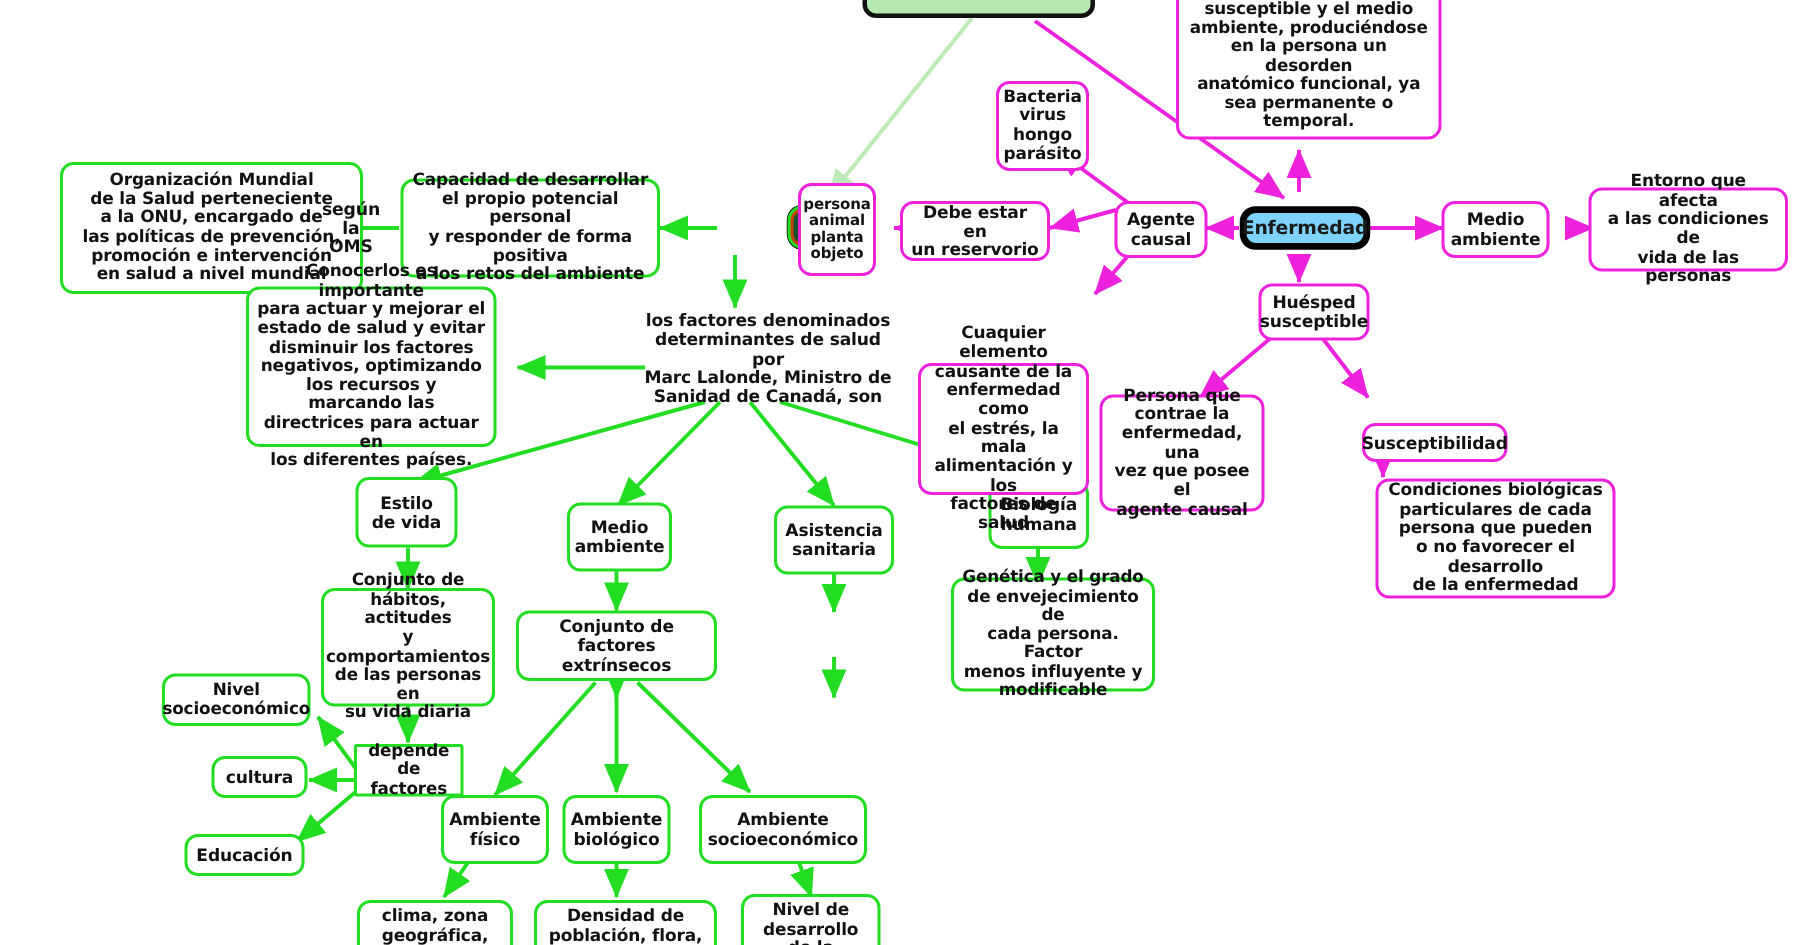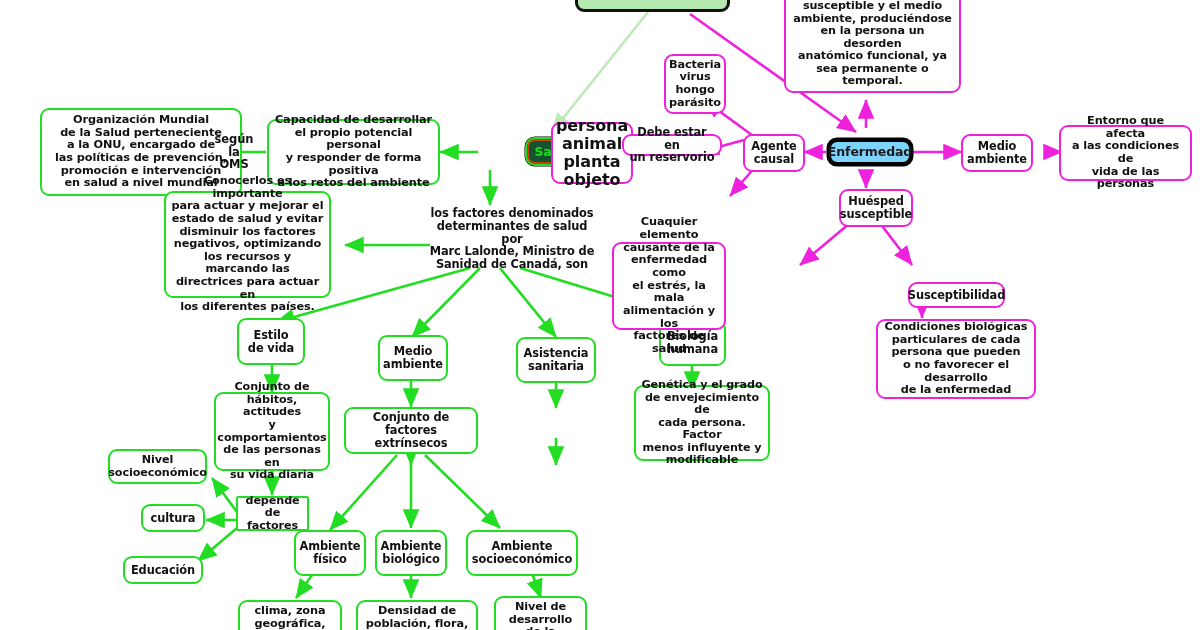--- a/index.html
+++ b/index.html
@@ -194,7 +194,7 @@
 hongo
 parásito</div>
 
-  <div class="node m" style="left:551px;top:122px;width:82px;height:62px;font-size:16px;white-space:pre-line;">persona
+  <div class="node m" style="left:532px;top:122px;width:52px;height:62px;font-size:10px;white-space:pre-line;">persona
 animal
 planta
 objeto</div>

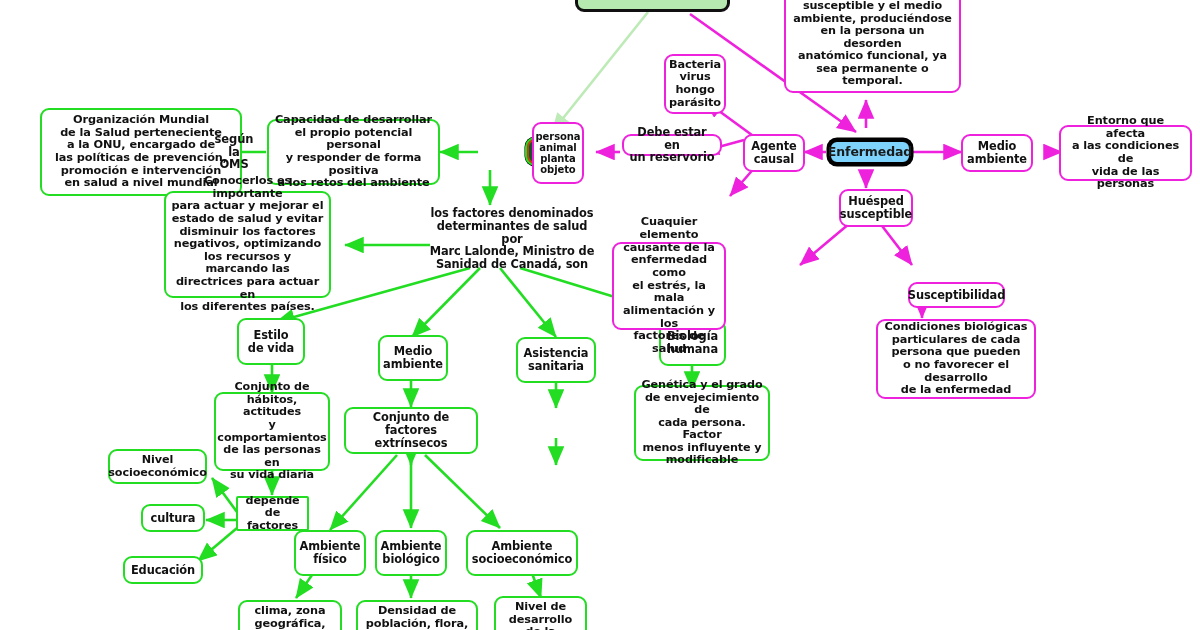--- a/index.html
+++ b/index.html
@@ -199,7 +199,7 @@
 planta
 objeto</div>
 
-  <div class="node m" style="left:622px;top:134px;width:100px;height:22px;font-size:11.4px;white-space:pre-line;">Debe estar en
+  <div class="node m" style="left:600px;top:134px;width:100px;height:40px;font-size:11.4px;white-space:pre-line;">Debe estar en
 un reservorio</div>
 
   <div class="node m" style="left:743px;top:134px;width:62px;height:38px;font-size:11.4px;white-space:pre-line;">Agente

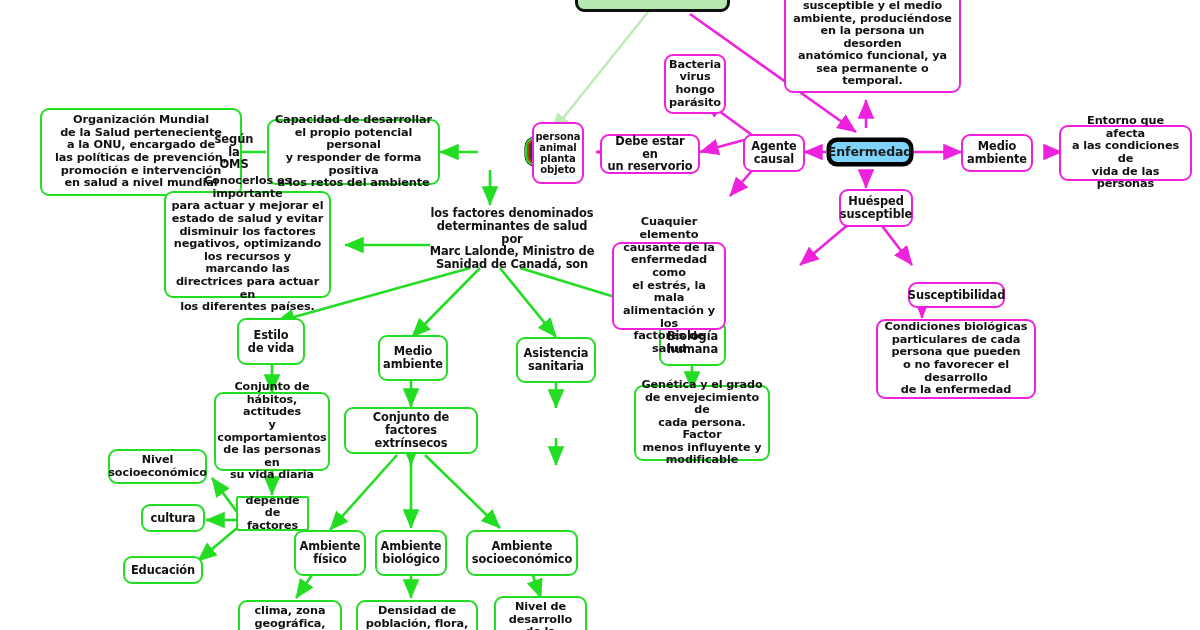--- a/index.html
+++ b/index.html
@@ -222,6 +222,11 @@
   <div class="node m" style="left:839px;top:189px;width:74px;height:38px;font-size:11.4px;white-space:pre-line;">Huésped
 susceptible</div>
 
+  <div class="node m" style="left:733px;top:263px;width:110px;height:78px;font-size:11.3px;white-space:pre-line;">Persona que
+contrae la
+enfermedad, una
+vez que posee el
+agente causal</div>
 
   <div class="node m" style="left:908px;top:282px;width:97px;height:26px;font-size:11.4px;">Susceptibilidad</div>
 

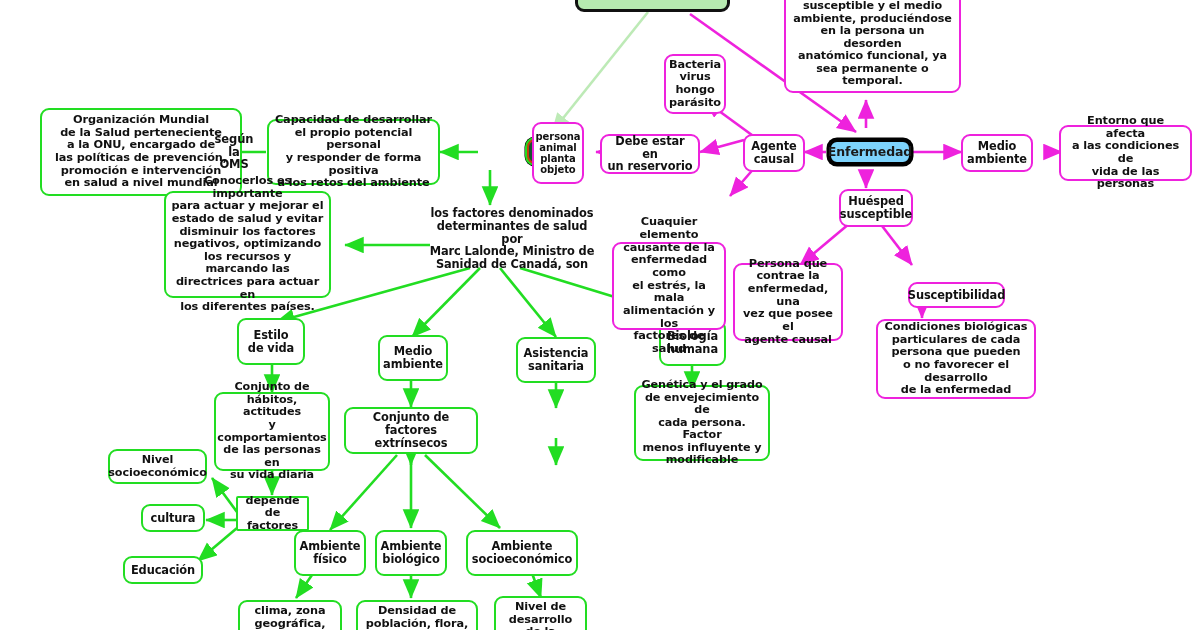--- a/index.html
+++ b/index.html
@@ -230,7 +230,7 @@
 
   <div class="node m" style="left:908px;top:282px;width:97px;height:26px;font-size:11.4px;">Susceptibilidad</div>
 
-  <div class="node m" style="left:876px;top:319px;width:160px;height:80px;font-size:11.3px;white-space:pre-line;">Condiciones biológicas
+  <div class="node m" style="left:917px;top:319px;width:160px;height:80px;font-size:11.3px;white-space:pre-line;">Condiciones biológicas
 particulares de cada
 persona que pueden
 o no favorecer el desarrollo

